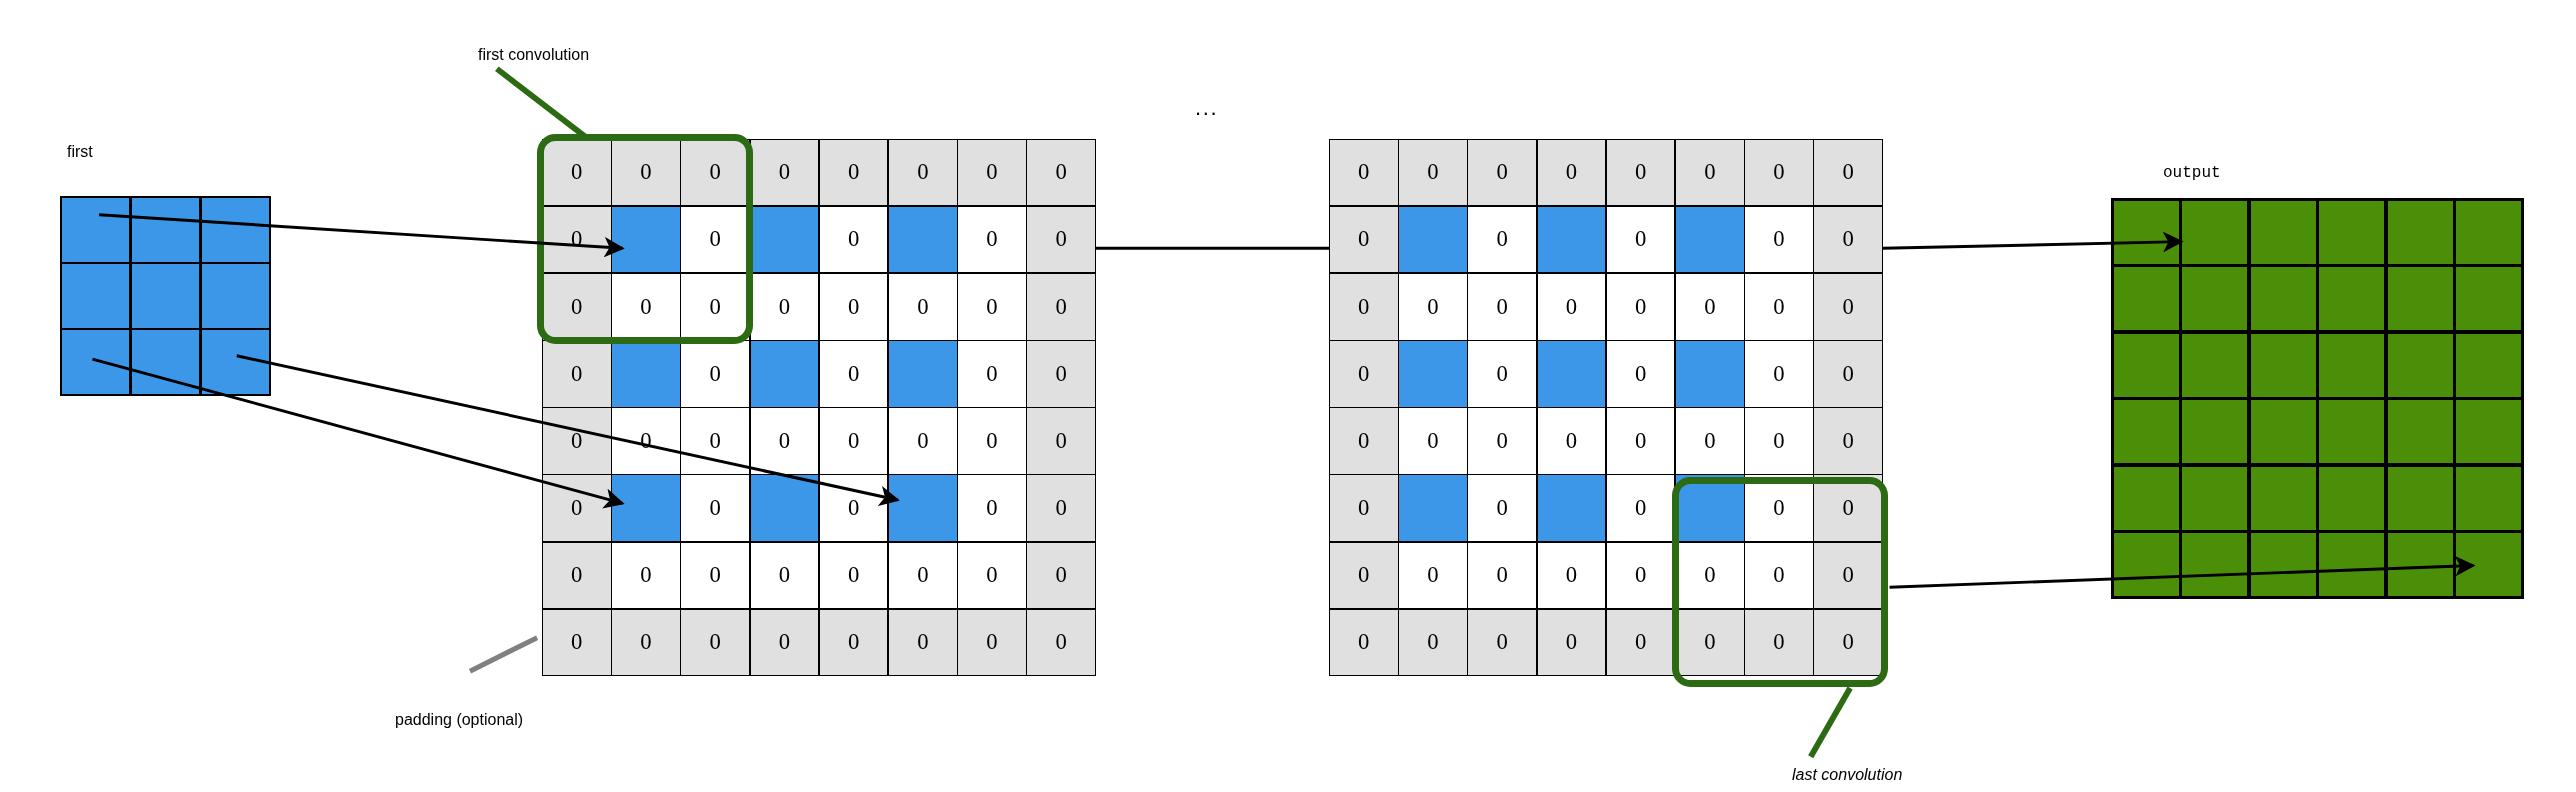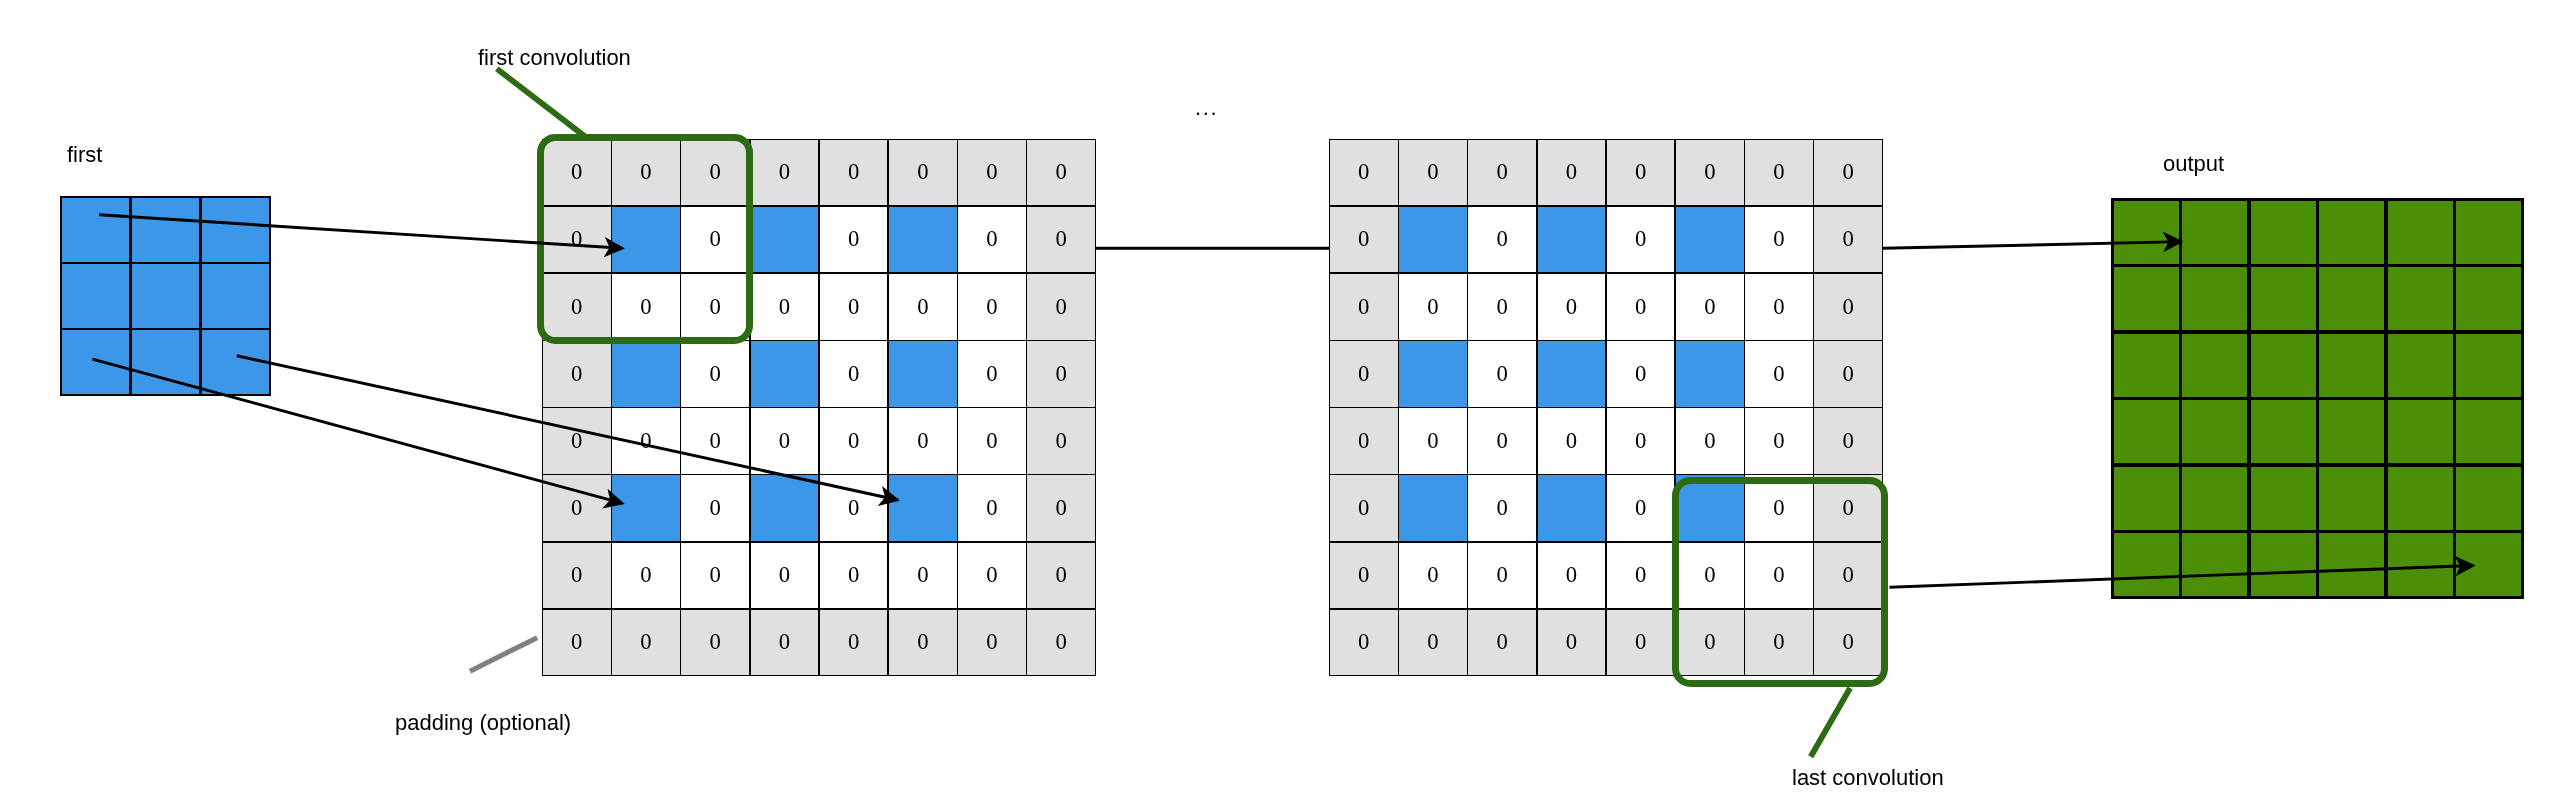--- a/index.html
+++ b/index.html
@@ -20,7 +20,7 @@
   .label {
     position: absolute;
     font-family: "Liberation Sans", sans-serif;
-    font-size: 22px;
+    font-size: 16px;
     color: #000000;
     white-space: nowrap;
     line-height: 1;

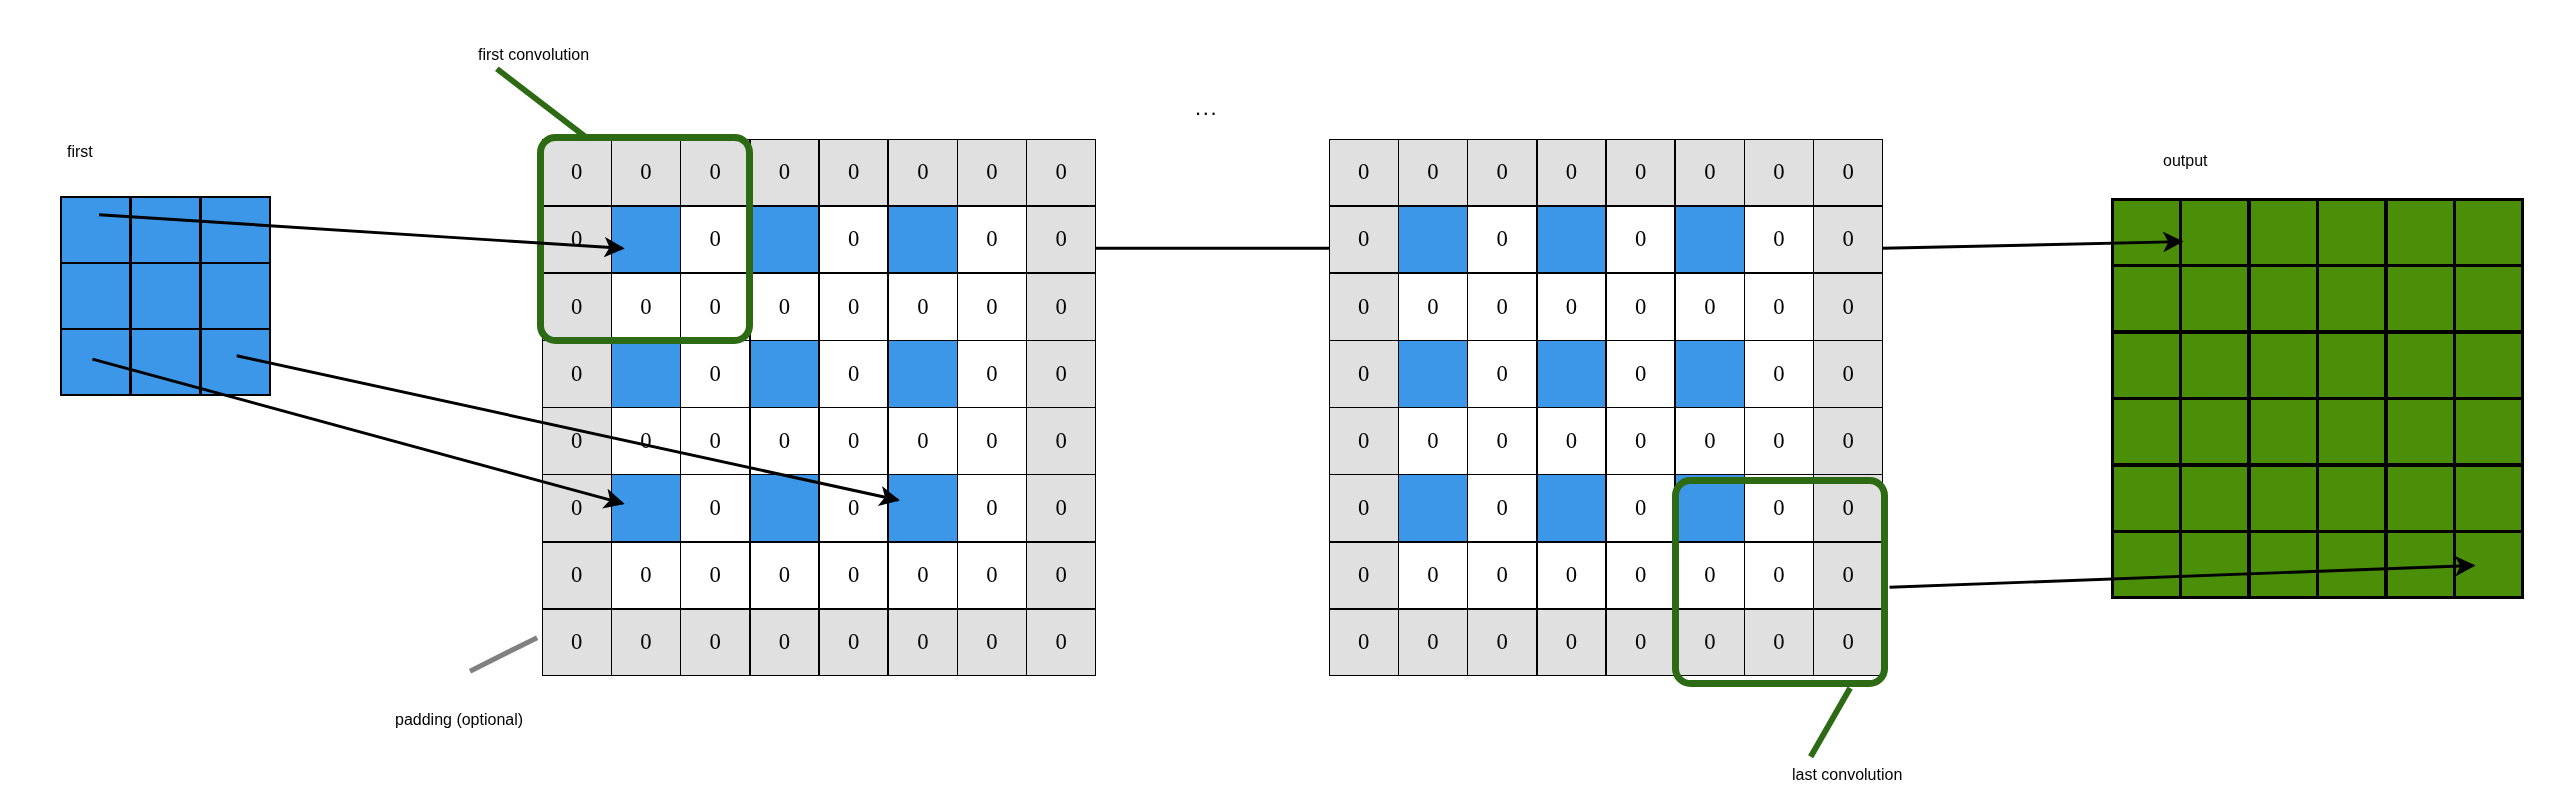--- a/index.html
+++ b/index.html
@@ -114,7 +114,7 @@
   
   #label-input       { left: 67px;   top: 144px; }
   #label-first-conv  { left: 478px;  top: 47px;  }
-  #label-output      { left: 2163px; top: 153px; }
+  #label-output      { left: 2163px; top: 165px; font-family: Liberation Mono, monospace; }
   #label-padding     { left: 395px;  top: 712px; }
   #label-last-conv   { left: 1792px; top: 767px; }
   #label-ellipsis    { left: 1195px; top: 97px; font-size: 22px; letter-spacing: 1.7px; }

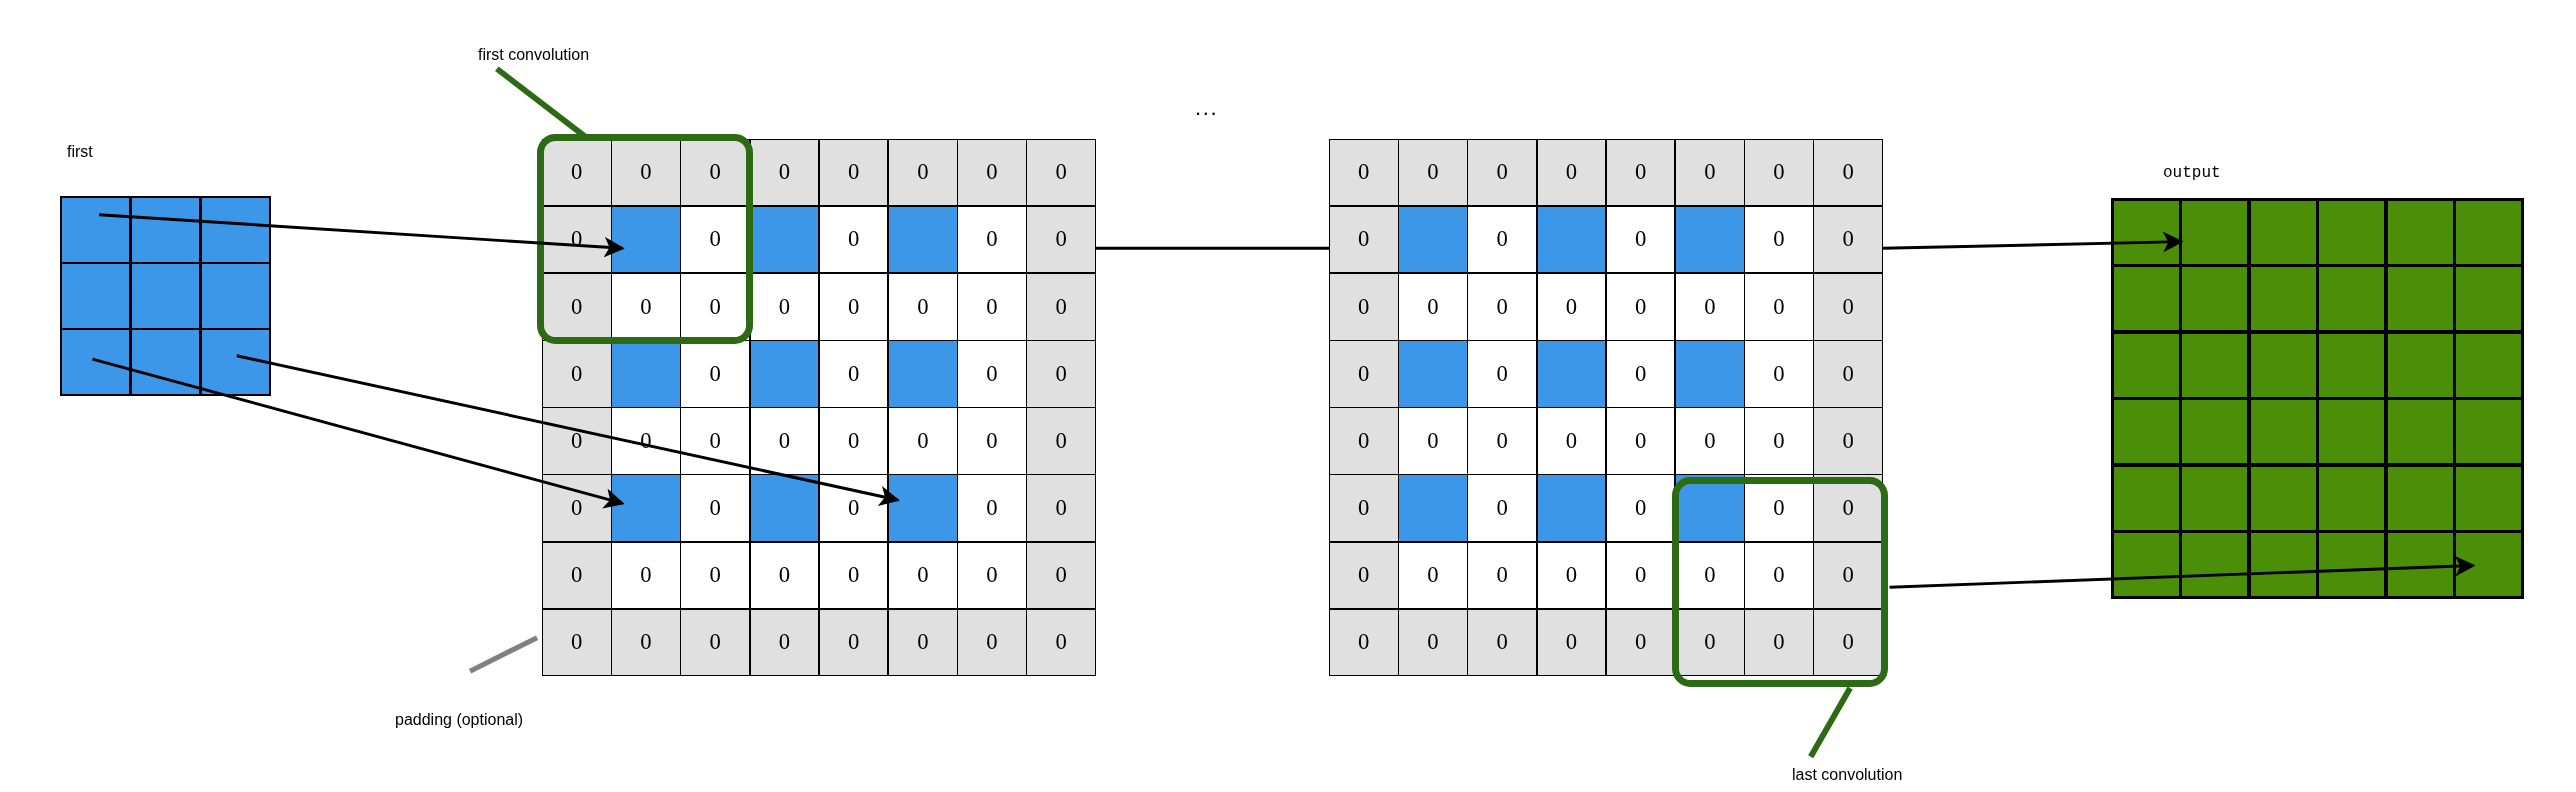--- a/index.html
+++ b/index.html
@@ -116,7 +116,7 @@
   #label-first-conv  { left: 478px;  top: 47px;  }
   #label-output      { left: 2163px; top: 165px; font-family: Liberation Mono, monospace; }
   #label-padding     { left: 395px;  top: 712px; }
-  #label-last-conv   { left: 1792px; top: 767px; }
+  #label-last-conv   { left: 1792px; top: 767px; font-style: italic; }
   #label-ellipsis    { left: 1195px; top: 97px; font-size: 22px; letter-spacing: 1.7px; }
 </style>
 </head>

